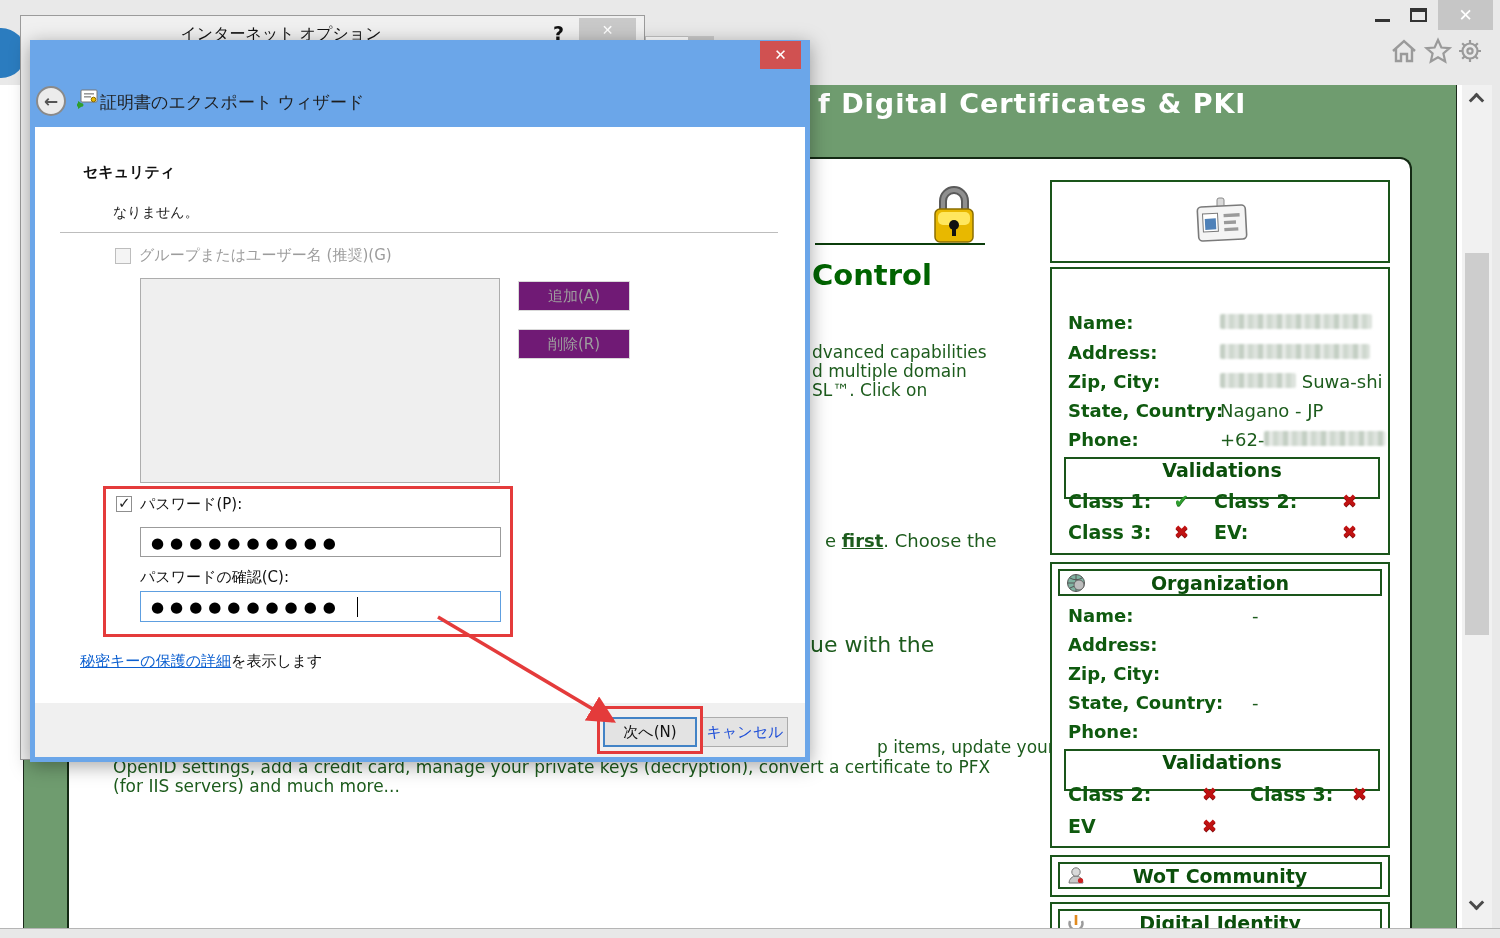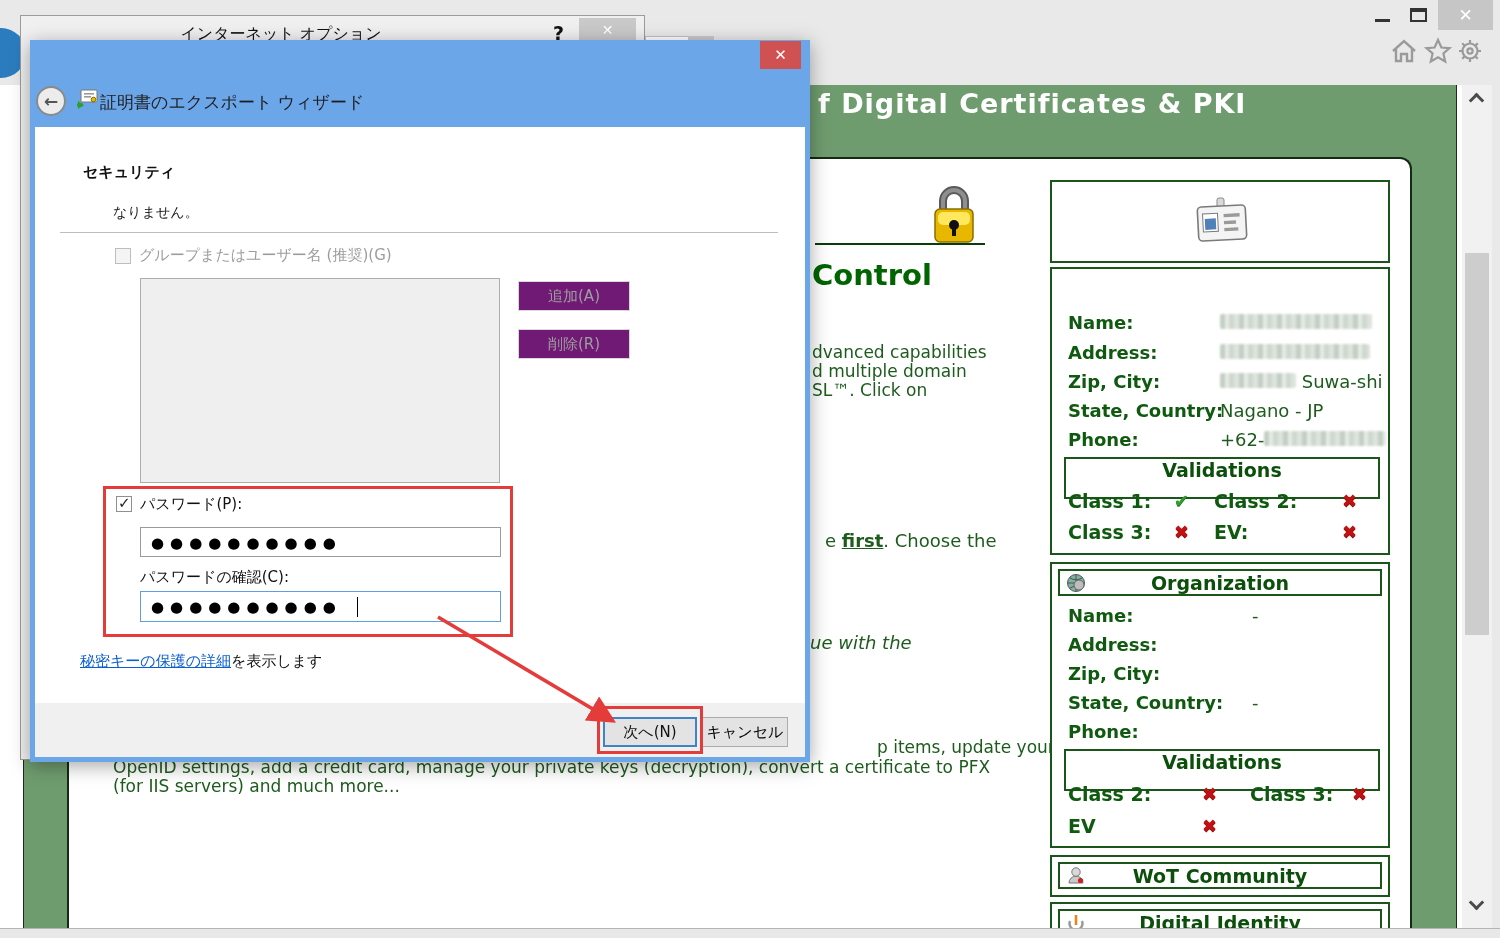--- a/index.html
+++ b/index.html
@@ -35,7 +35,7 @@
   #frag-p1 { left:812px; top:342px; } #frag-p2 { left:812px; top:361px; } #frag-p3 { left:812px; top:380px; }
   #frag-first { left:810px; top:530px; font-size:18px;margin-left:15px; }
   #frag-first a { color:#1d5c1d; font-weight:bold; }
-  #frag-continue { left:810px; top:632px; font-size:18px;font-style:italic; }
+  #frag-continue { left:810px; top:632px; font-size:22px; }
   #frag-bottom { left:877px; top:737px; }
   #frag-line2 { left:113px; top:757px; } #frag-line3 { left:113px; top:776px; }
 

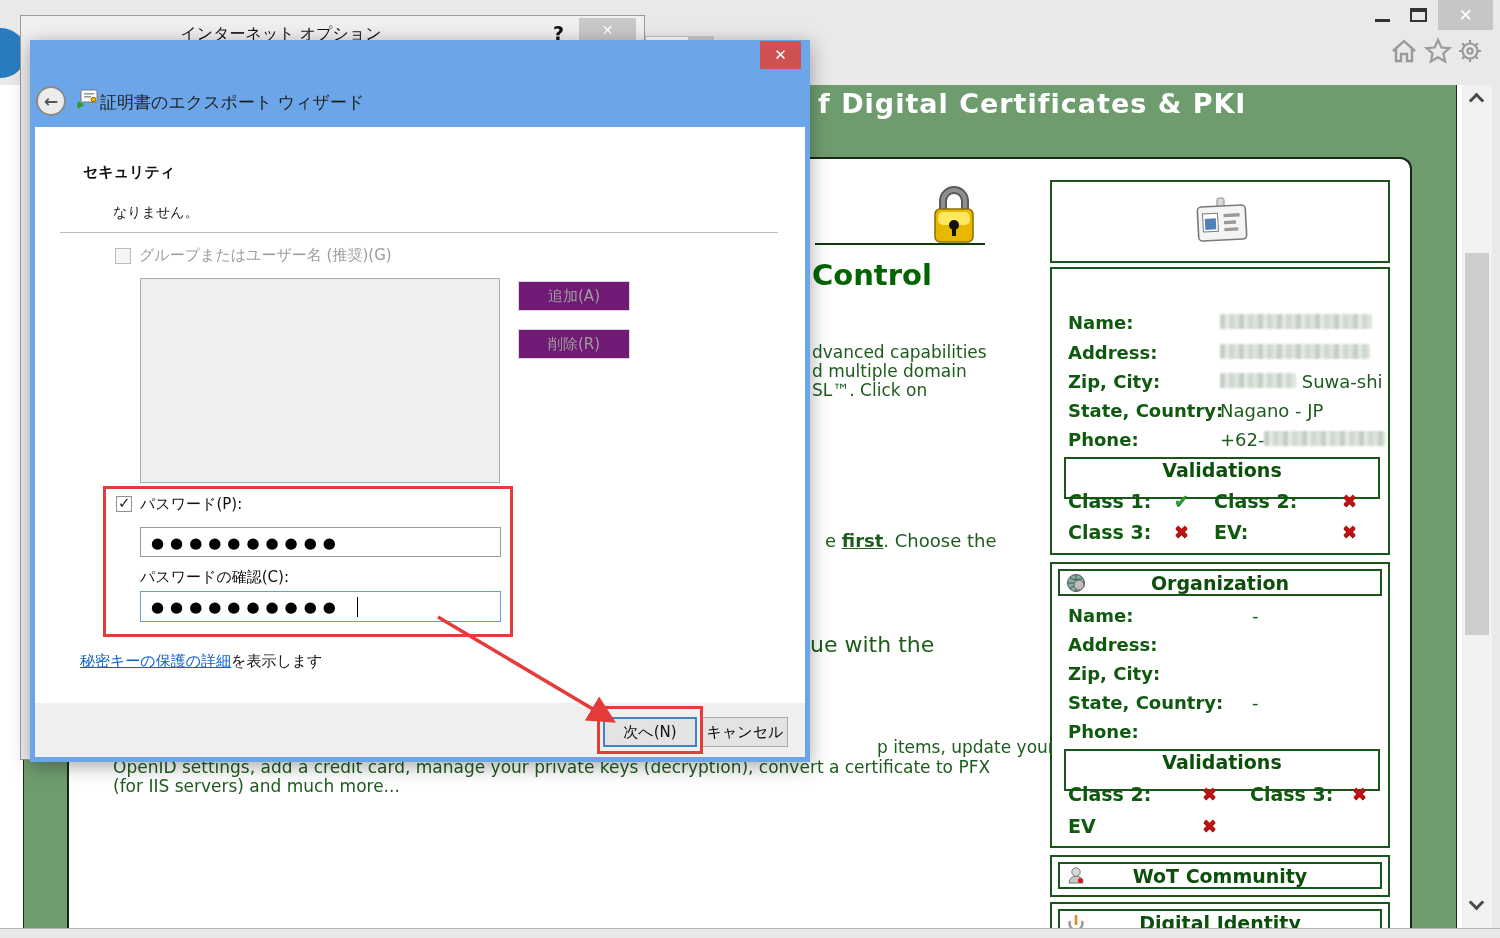--- a/index.html
+++ b/index.html
@@ -130,7 +130,7 @@
   #btn-next { position:absolute; left:573px; top:677px; width:94px; height:30px; background:#e3e3e3;
               border:2px solid #4283c6; text-align:center; line-height:26px; font-size:15px; color:#111; }
   #btn-cancel { position:absolute; left:672px; top:677px; width:86px; height:30px; background:#e3e3e3;
-                border:1px solid #acacac; text-align:center; line-height:28px; font-size:15px; color:#000000; }
+                border:1px solid #acacac; text-align:center; line-height:28px; font-size:15px; color:#1d4ed8; }
   #arrow-svg { position:absolute; left:0; top:0; width:780px; height:722px; pointer-events:none; z-index:4; }
 </style>
 </head>

